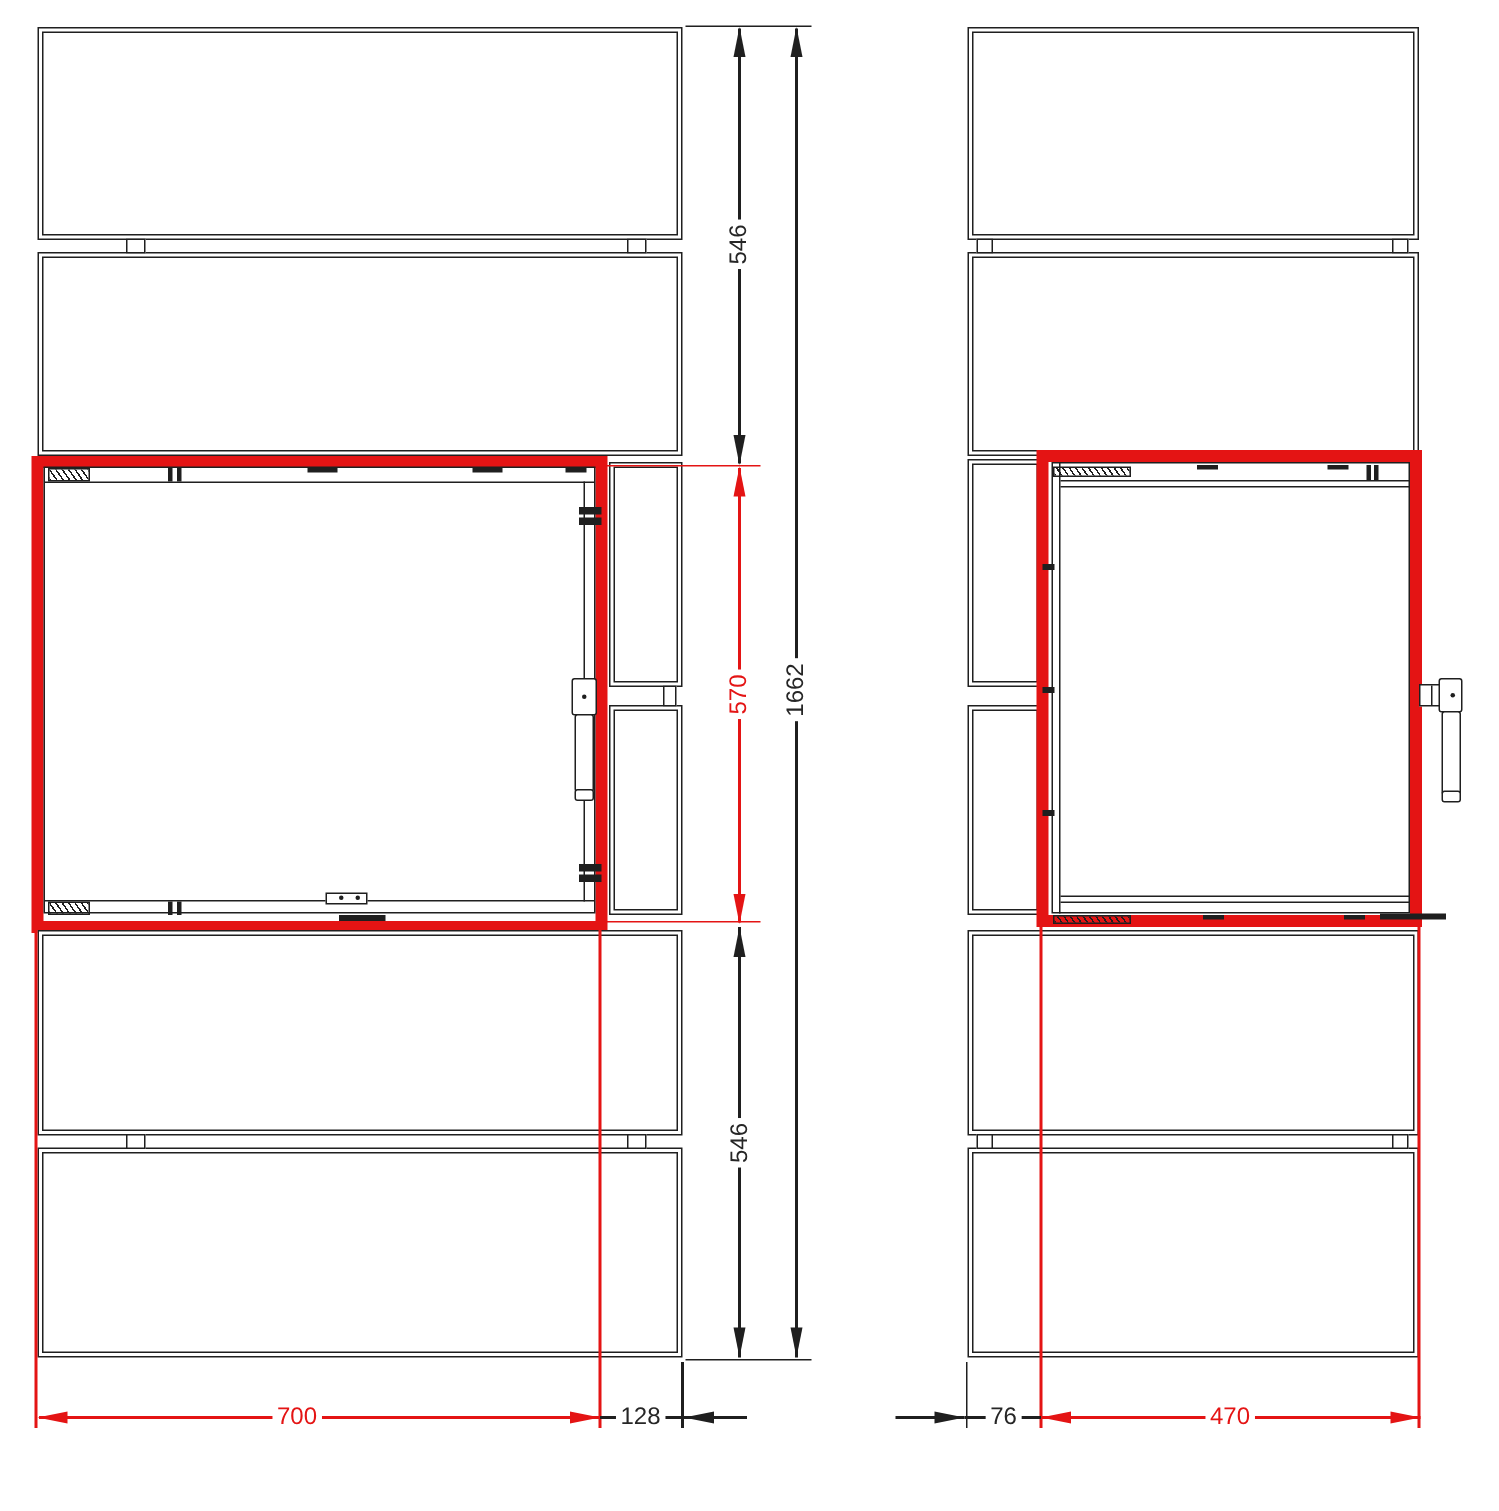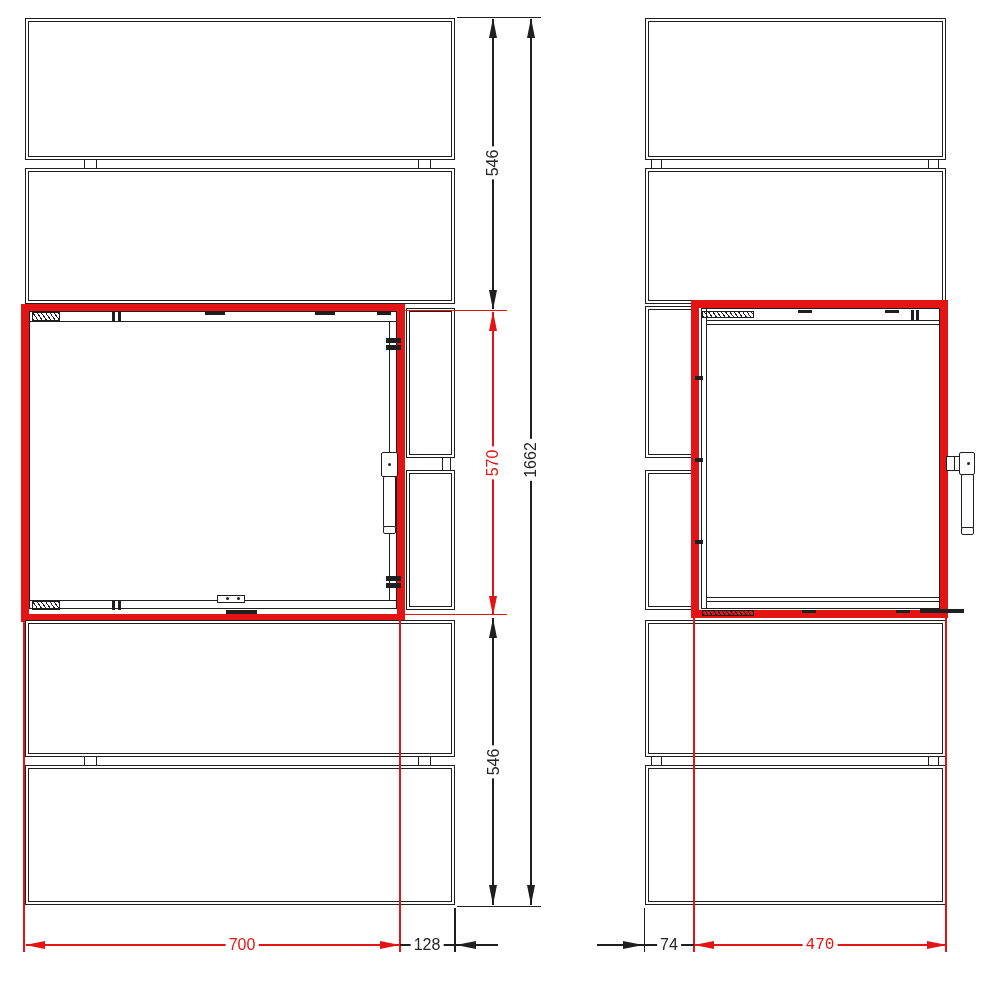--- a/index.html
+++ b/index.html
@@ -180,7 +180,7 @@
     <div class="hl redln" style="left:26px;top:944.4px;width:374px;"></div>
     <div class="ar left redc" style="left:25px;top:941px;"></div>
     <div class="ar right redc" style="left:380px;top:941px;"></div>
-    <div class="dim redt" style="left:198px;top:945px;margin-left:44px;">700</div>
+    <div class="dim redt" style="left:198px;top:945px;">700</div>
 
     <div class="hl" style="left:400px;top:944.4px;width:55px;"></div>
     <div class="hl" style="left:456px;top:944.4px;width:42px;"></div>

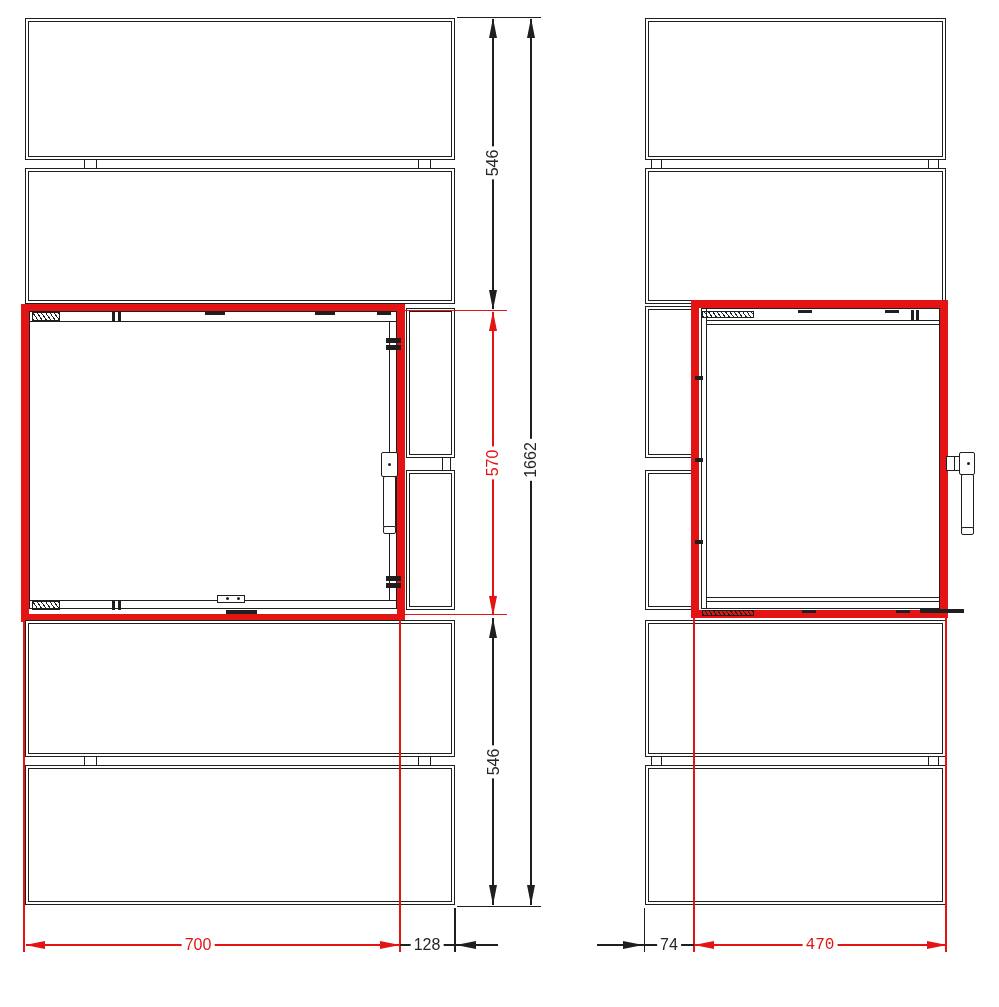--- a/index.html
+++ b/index.html
@@ -190,7 +190,7 @@
     <div class="hl" style="left:597px;top:944.4px;width:46px;"></div>
     <div class="ar right" style="left:623px;top:941px;"></div>
     <div class="hl" style="left:643px;top:944.4px;width:51px;"></div>
-    <div class="dim" style="left:669px;top:945px;">74</div>
+    <div class="dim" style="left:669px;top:945px;">76</div>
 
     <div class="hl redln" style="left:694px;top:944.4px;width:253px;"></div>
     <div class="ar left redc" style="left:694px;top:941px;"></div>

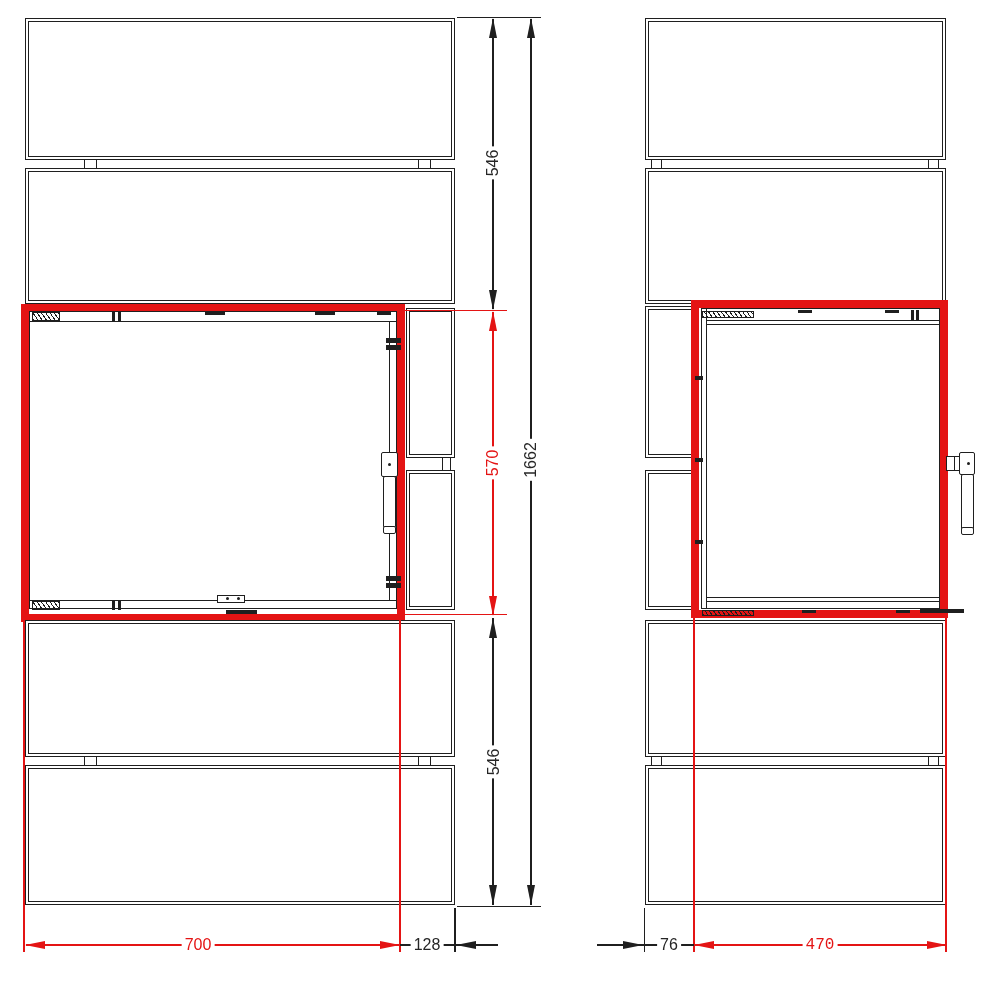--- a/index.html
+++ b/index.html
@@ -195,7 +195,7 @@
     <div class="hl redln" style="left:694px;top:944.4px;width:253px;"></div>
     <div class="ar left redc" style="left:694px;top:941px;"></div>
     <div class="ar right redc" style="left:927px;top:941px;"></div>
-    <div class="dim redt" style="left:820px;top:945px;font-family:Liberation Mono, monospace;">470</div>
+    <div class="dim redt" style="left:820px;top:945px;">470</div>
   </div>
 
 </div>

